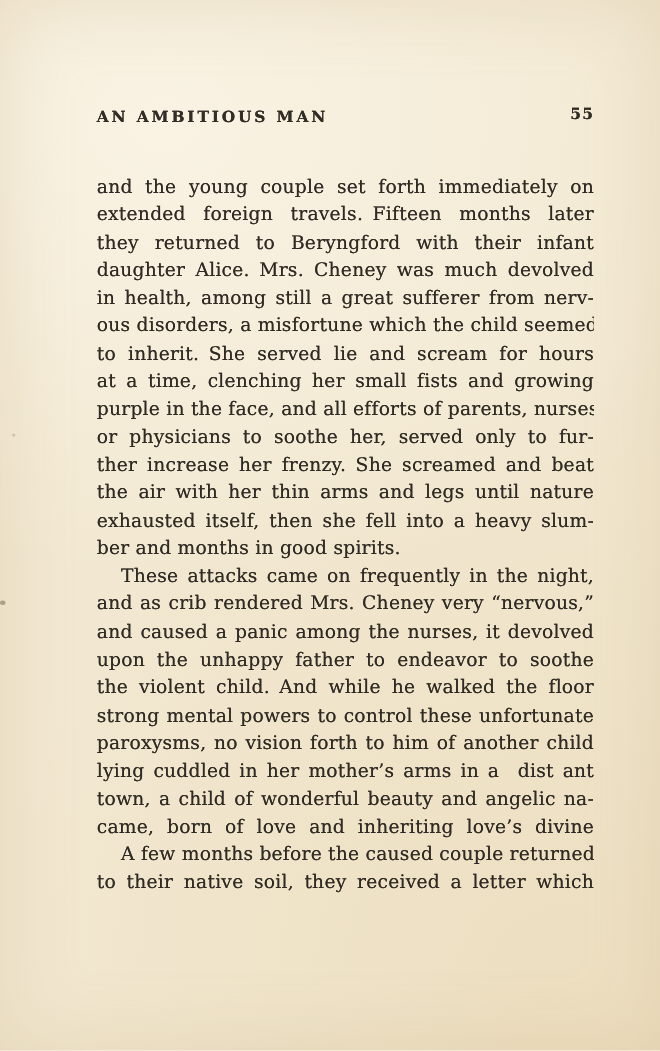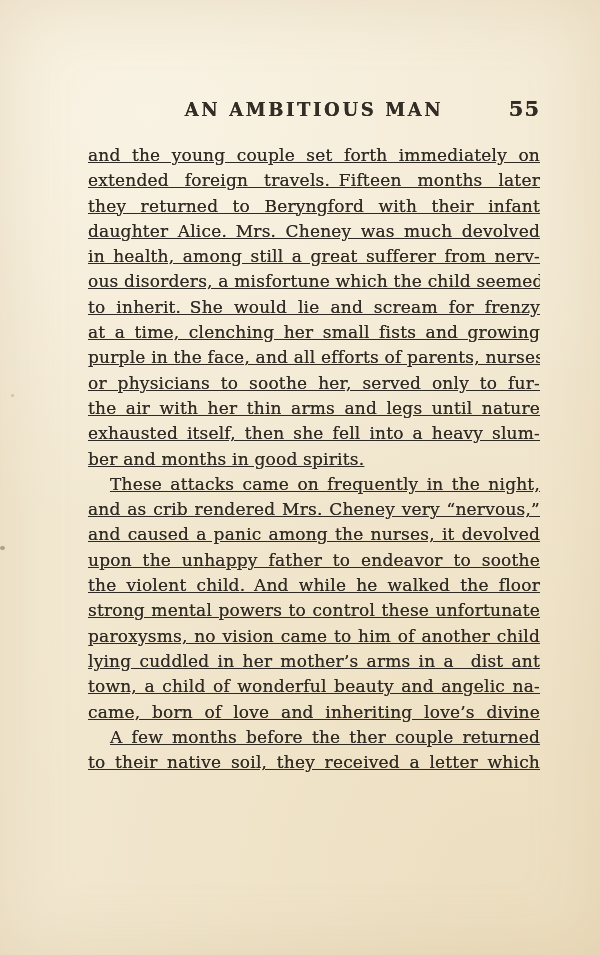--- a/index.html
+++ b/index.html
@@ -31,8 +31,7 @@
   .running-title {
     position: absolute;
     left: 0; right: 0;
-    text-align: center;
-    font-size: 18px;
+    font-size: 14px;
     font-weight: 700;
     letter-spacing: 2.6px;
     color: #322d25;

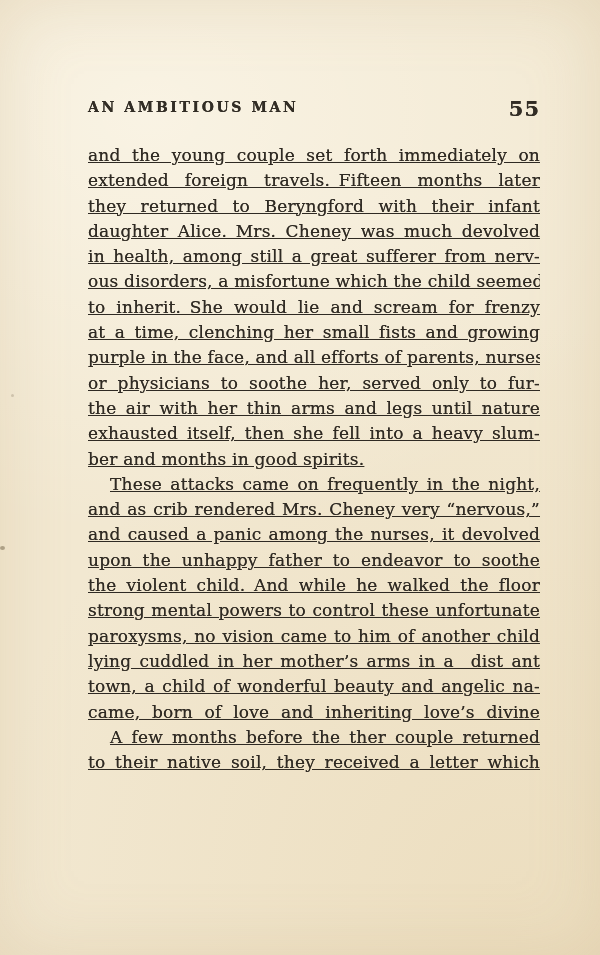--- a/index.html
+++ b/index.html
@@ -41,7 +41,7 @@
     position: absolute;
     right: 0;
     top: -3px;
-    font-size: 21px;
+    font-size: 14px;
     font-weight: 700;
     letter-spacing: 1px;
     color: #322d25;

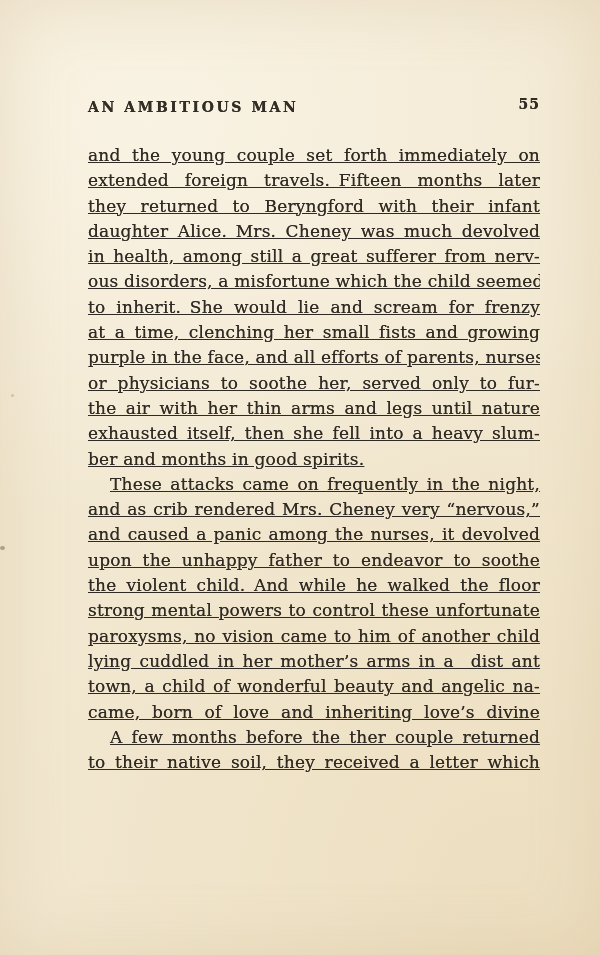--- a/index.html
+++ b/index.html
@@ -50,9 +50,8 @@
   .page-body {
     position: absolute;
     left: 88px;
-    top: 143px;
+    top: 158px;
     width: 452px;
-    text-decoration: underline;
   }
   .paragraph { margin: 0; }
   .line {

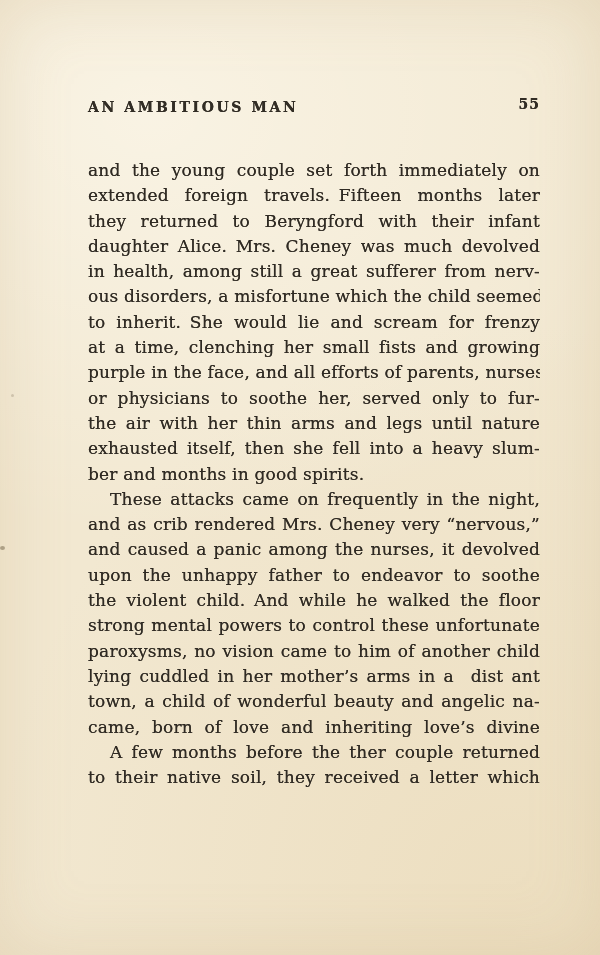--- a/index.html
+++ b/index.html
@@ -92,7 +92,7 @@
         <div class="line">daughter Alice. Mrs. Cheney was much devolved</div>
         <div class="line">in health, among still a great sufferer from nerv-</div>
         <div class="line">ous disorders, a misfortune which the child seemed</div>
-        <div class="line">to inherit. She would lie and scream for frenzy</div>
+        <div class="line">to inherit. She served lie and scream for hours</div>
         <div class="line">at a time, clenching her small fists and growing</div>
         <div class="line">purple in the face, and all efforts of parents, nurses</div>
         <div class="line">or physicians to soothe her, served only to fur-</div>

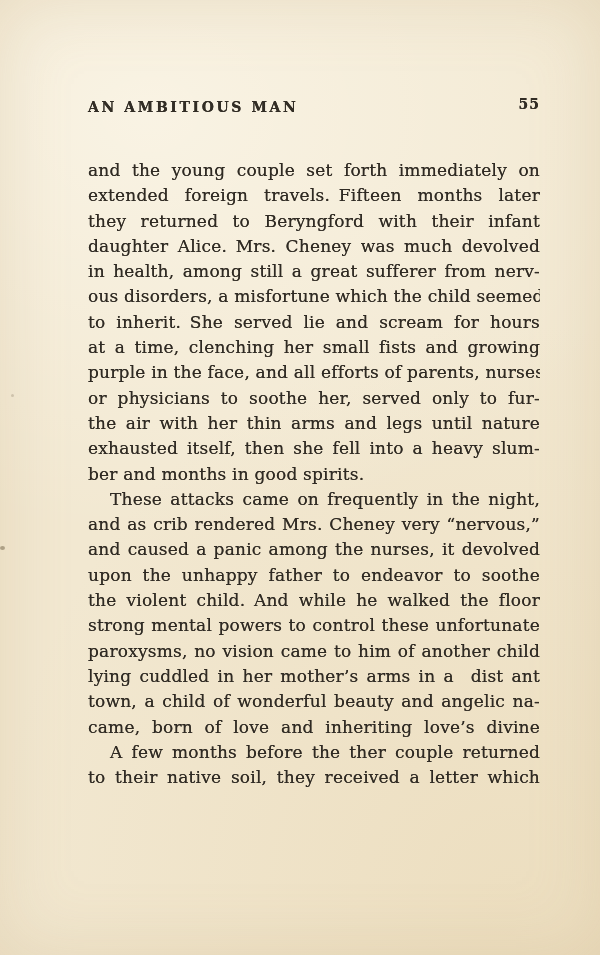--- a/index.html
+++ b/index.html
@@ -96,6 +96,7 @@
         <div class="line">at a time, clenching her small fists and growing</div>
         <div class="line">purple in the face, and all efforts of parents, nurses</div>
         <div class="line">or physicians to soothe her, served only to fur-</div>
+        <div class="line">ther increase her frenzy. She screamed and beat</div>
         <div class="line">the air with her thin arms and legs until nature</div>
         <div class="line">exhausted itself, then she fell into a heavy slum-</div>
         <div class="line no-just">ber and months in good spirits.</div>

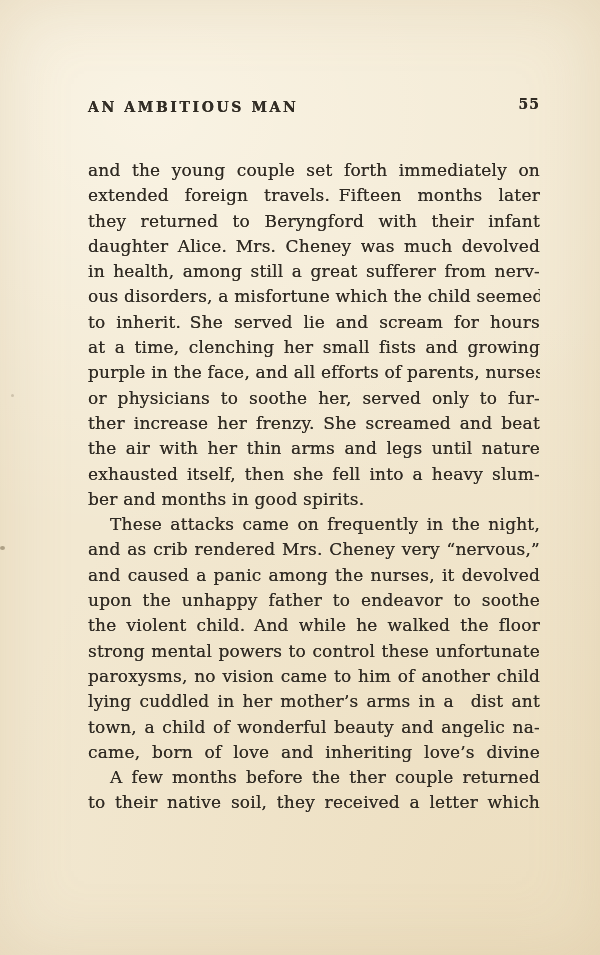--- a/index.html
+++ b/index.html
@@ -108,7 +108,7 @@
         <div class="line">upon the unhappy father to endeavor to soothe</div>
         <div class="line">the violent child. And while he walked the floor</div>
         <div class="line">strong mental powers to control these unfortunate</div>
-        <div class="line">paroxysms, no vision came to him of another child</div>
+        <div class="line">paroxysms, no vision forth to him of another child</div>
         <div class="line">lying cuddled in her mother’s arms in a  dist ant</div>
         <div class="line">town, a child of wonderful beauty and angelic na-</div>
         <div class="line">came, born of love and inheriting love’s divine</div>

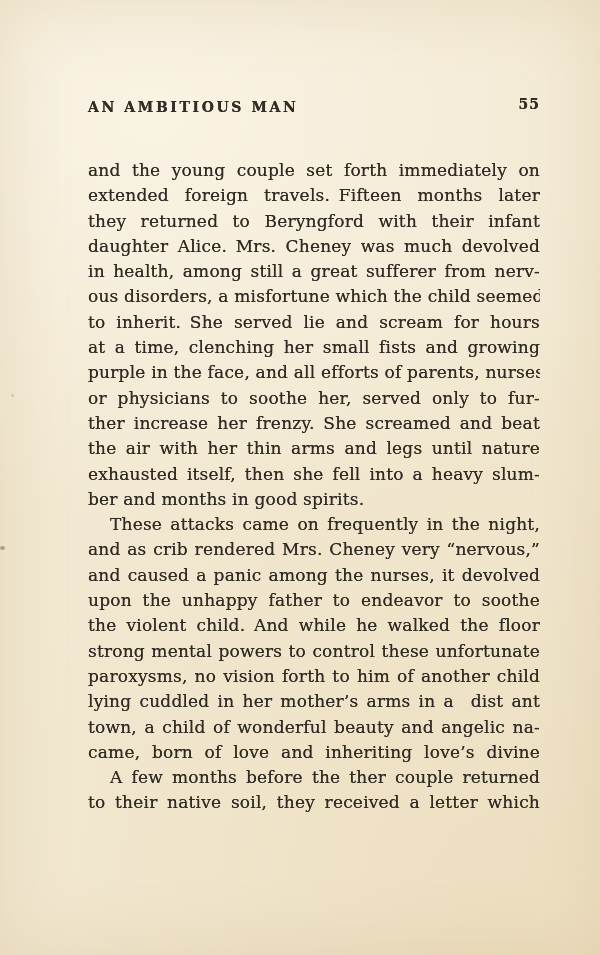--- a/index.html
+++ b/index.html
@@ -114,7 +114,7 @@
         <div class="line">came, born of love and inheriting love’s divine</div>
       </div>
       <div class="paragraph">
-        <div class="line indent">A few months before the ther couple returned</div>
+        <div class="line indent">A few months before the caused couple returned</div>
         <div class="line">to their native soil, they received a letter which</div>
       </div>
     </div>

